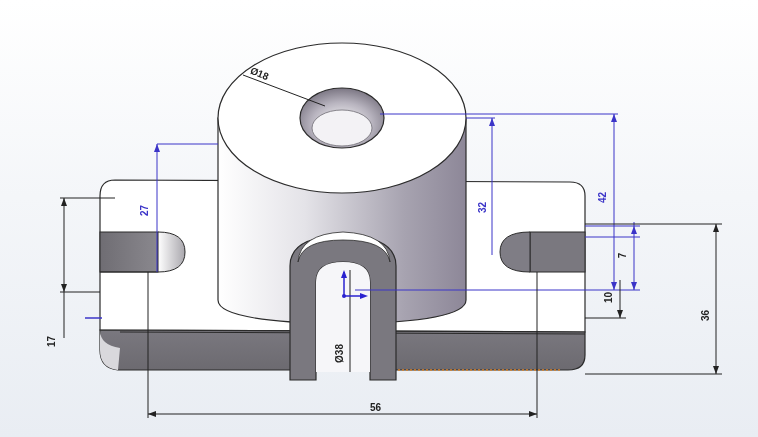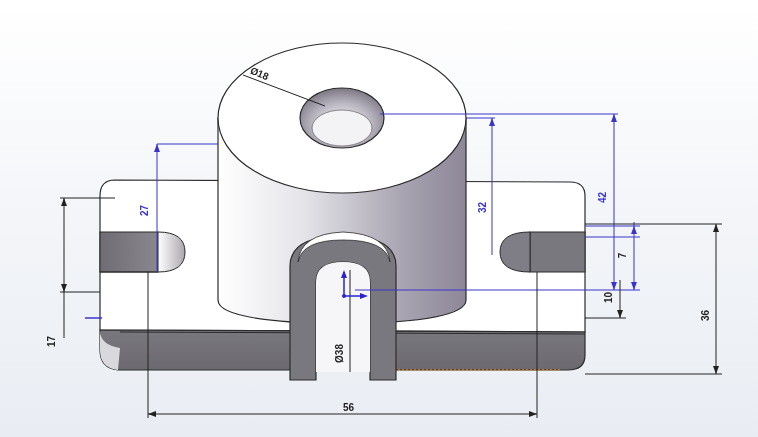--- a/index.html
+++ b/index.html
@@ -157,7 +157,7 @@
 <div style="position:absolute;left:603px;top:292px;transform:rotate(-90deg);color:#222;" class="dim-text">10</div>
 <div style="position:absolute;left:46px;top:336px;transform:rotate(-90deg);color:#222;" class="dim-text">17</div>
 <div style="position:absolute;left:700px;top:310px;transform:rotate(-90deg);color:#222;" class="dim-text">36</div>
-<div style="position:absolute;left:343px;top:402px;color:#222;" class="dim-text">56</div>
+<div style="position:absolute;left:370px;top:402px;color:#222;" class="dim-text">56</div>
 <div style="position:absolute;left:330px;top:348px;transform:rotate(-90deg);color:#222;" class="dim-text">Ø38</div>
 </div>
 

